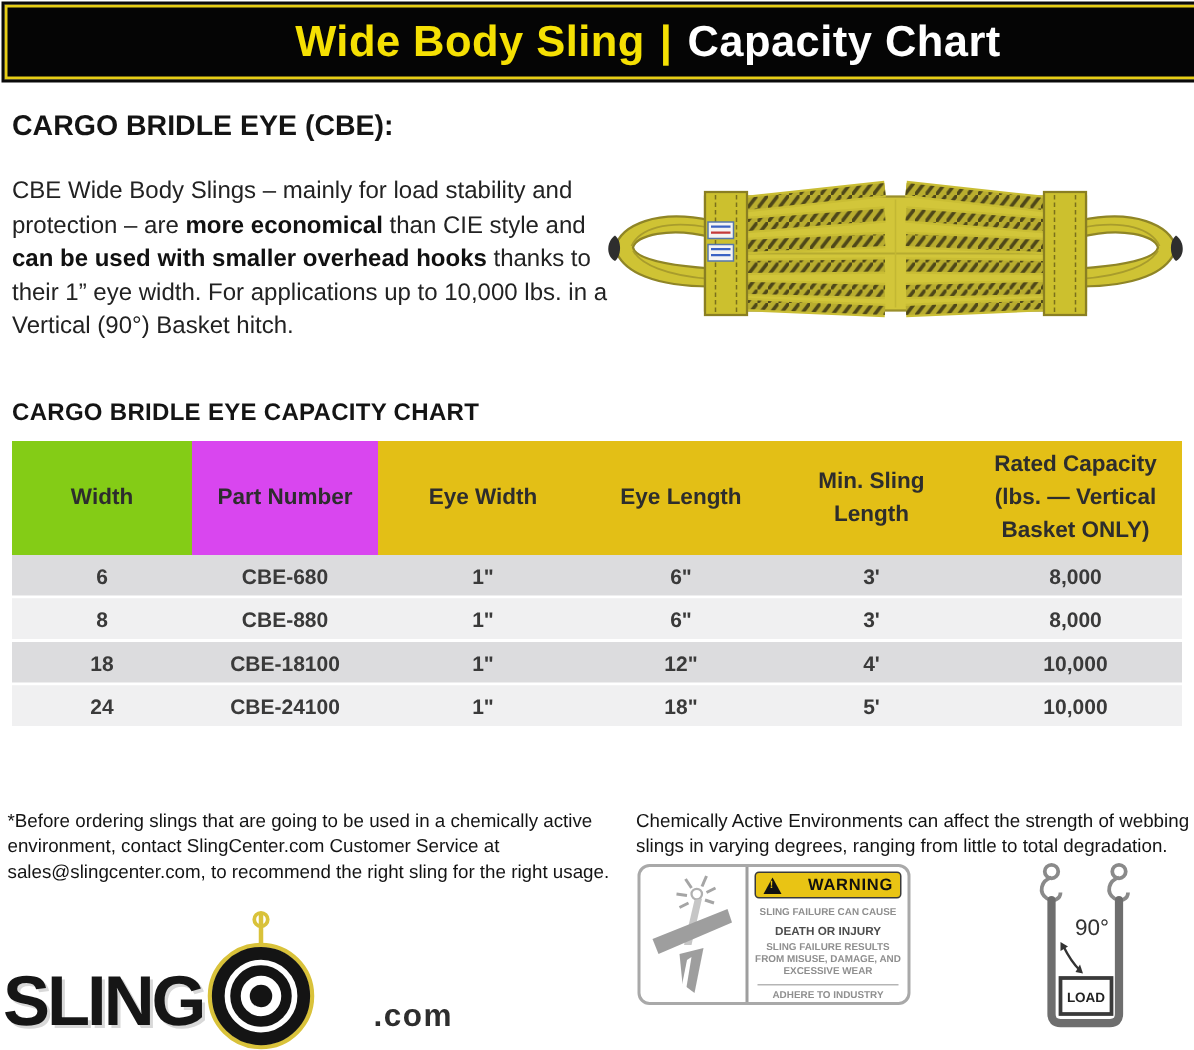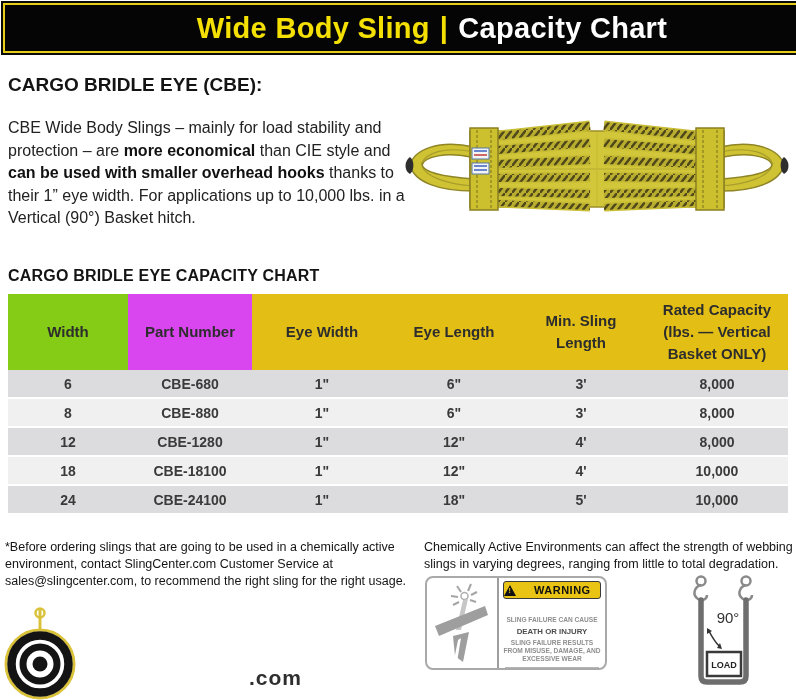--- a/index.html
+++ b/index.html
@@ -202,14 +202,6 @@
       <td>1"</td>
       <td>6"</td>
       <td>3'</td>
-      <td>8,000</td>
-    </tr>
-    <tr>
-      <td>12</td>
-      <td>CBE-1280</td>
-      <td>1"</td>
-      <td>12"</td>
-      <td>4'</td>
       <td>8,000</td>
     </tr>
     <tr>

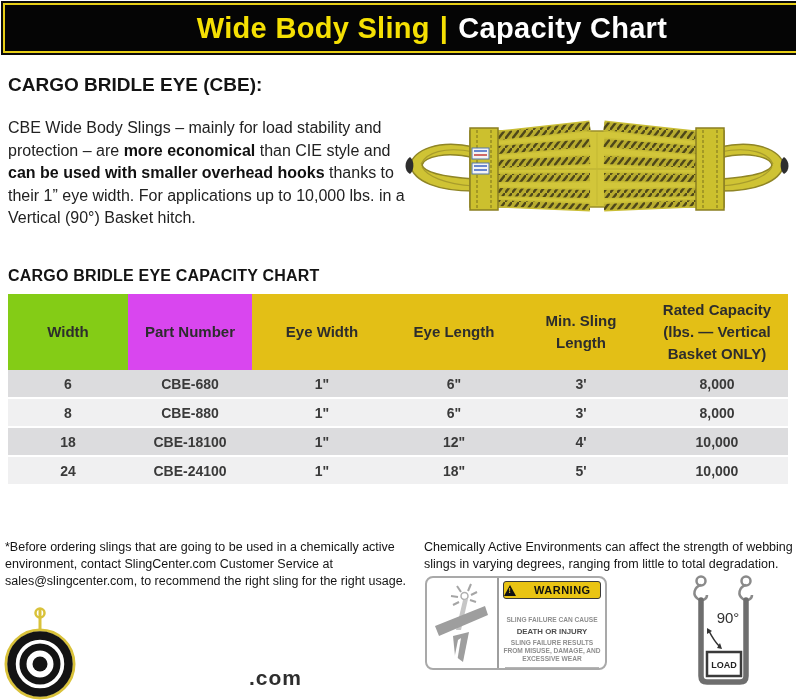--- a/index.html
+++ b/index.html
@@ -73,8 +73,8 @@
   .wl-text{flex:1;padding:3px 4px 2px 4px;text-align:center;}
   .wl-head{
     background:#e9c414;border:1px solid #3a3a3a;border-radius:3px;
-    display:flex;align-items:center;gap:18px;
-    height:16px;margin-bottom:17px;
+    display:flex;align-items:center;justify-content:center;gap:18px;
+    height:16px;margin-bottom:6px;
   }
   .wl-head-txt{font-size:11px;font-weight:800;color:#101010;letter-spacing:.5px;}
   .tri{position:relative;width:0;height:0;border-left:6px solid transparent;border-right:6px solid transparent;border-bottom:11px solid #111;}

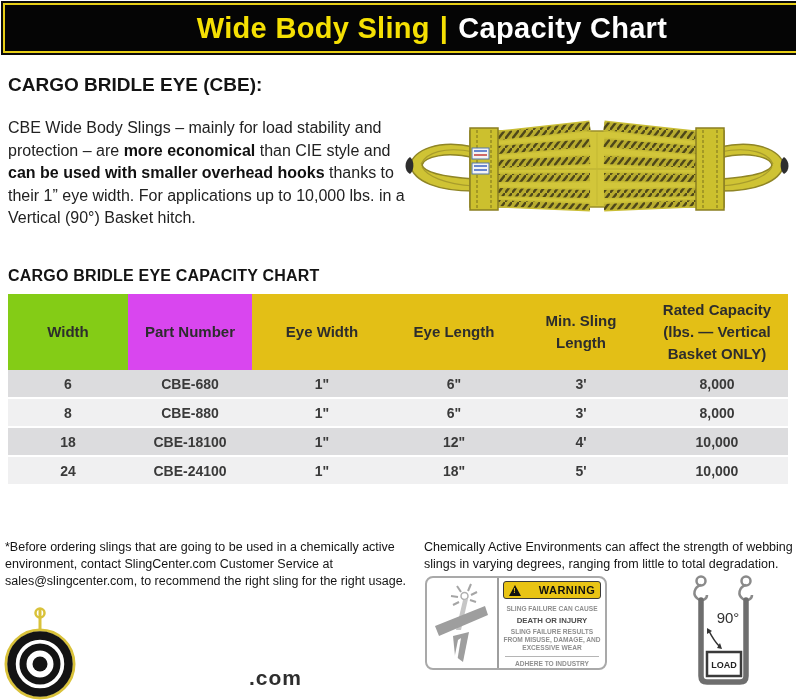--- a/index.html
+++ b/index.html
@@ -228,6 +228,7 @@
 
 <div class="abs logo">
   <div class="logo-row">
+    <span class="logo-word">SLING</span>
     <svg class="logo-bull" width="72" height="96" viewBox="0 0 72 96">
       <line x1="36" y1="3" x2="36" y2="26" stroke="#d9c23a" stroke-width="3"></line>
       <circle cx="36" cy="7" r="4.5" fill="none" stroke="#d9c23a" stroke-width="2.5"></circle>

